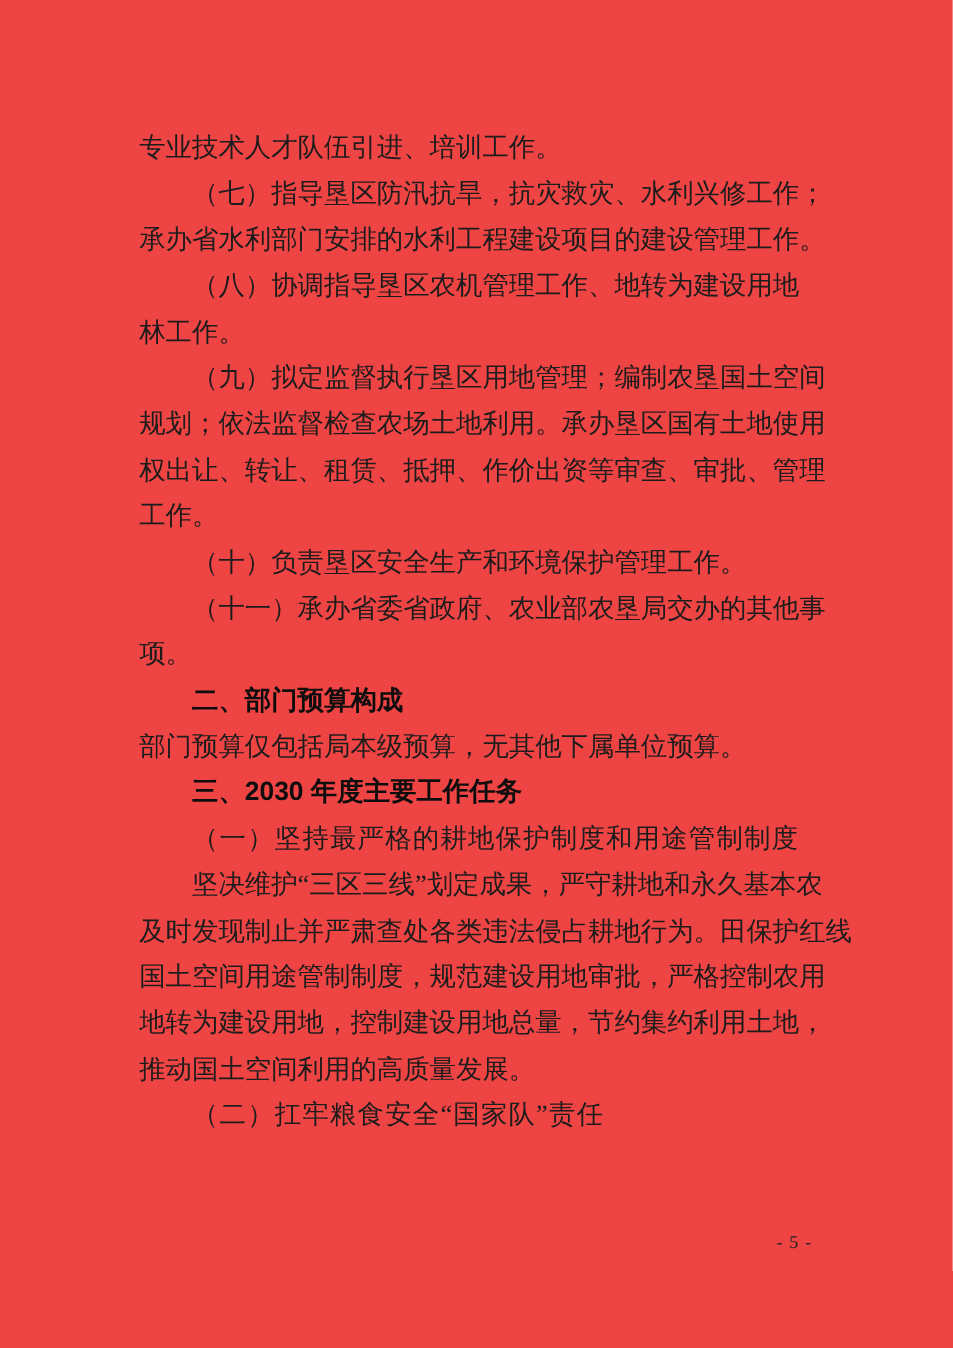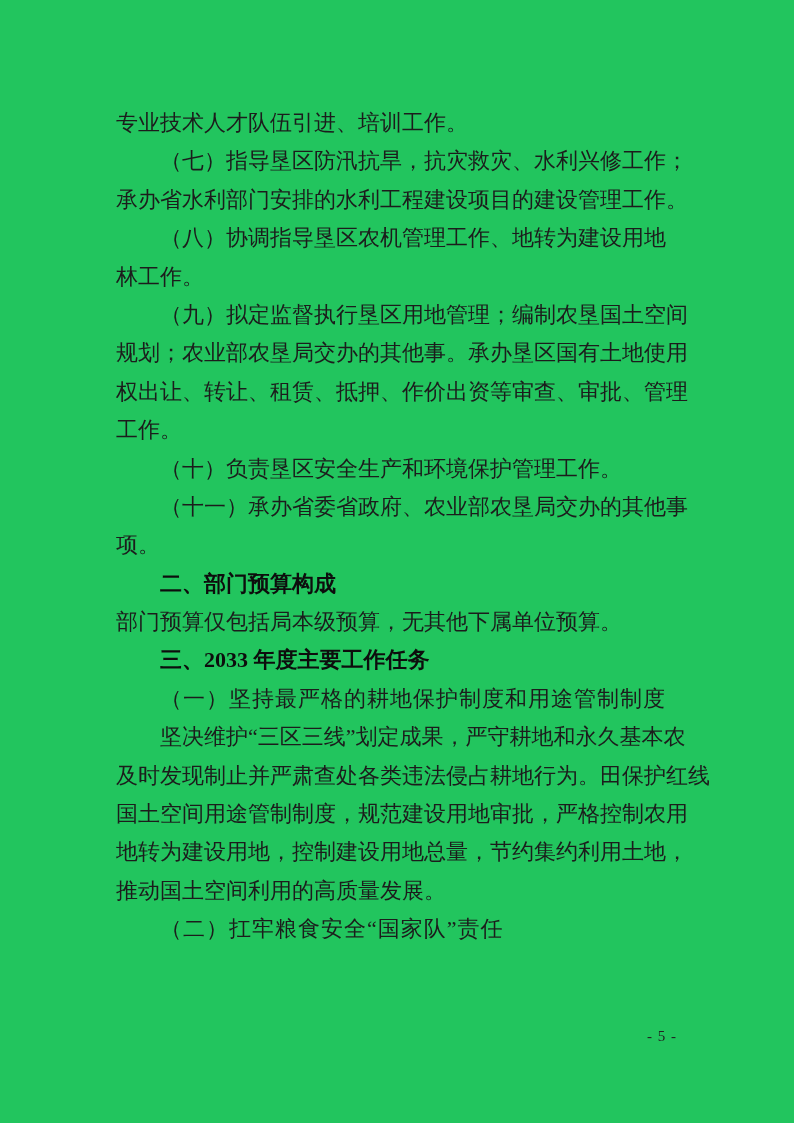--- a/index.html
+++ b/index.html
@@ -11,7 +11,7 @@
     position: relative;
     width: 794px;
     height: 1123px;
-    background: #22c55e;
+    background: #ef4444;
     overflow: hidden;
     font-family: "Liberation Serif", "DejaVu Serif", serif;
     color: #1c1c1c;

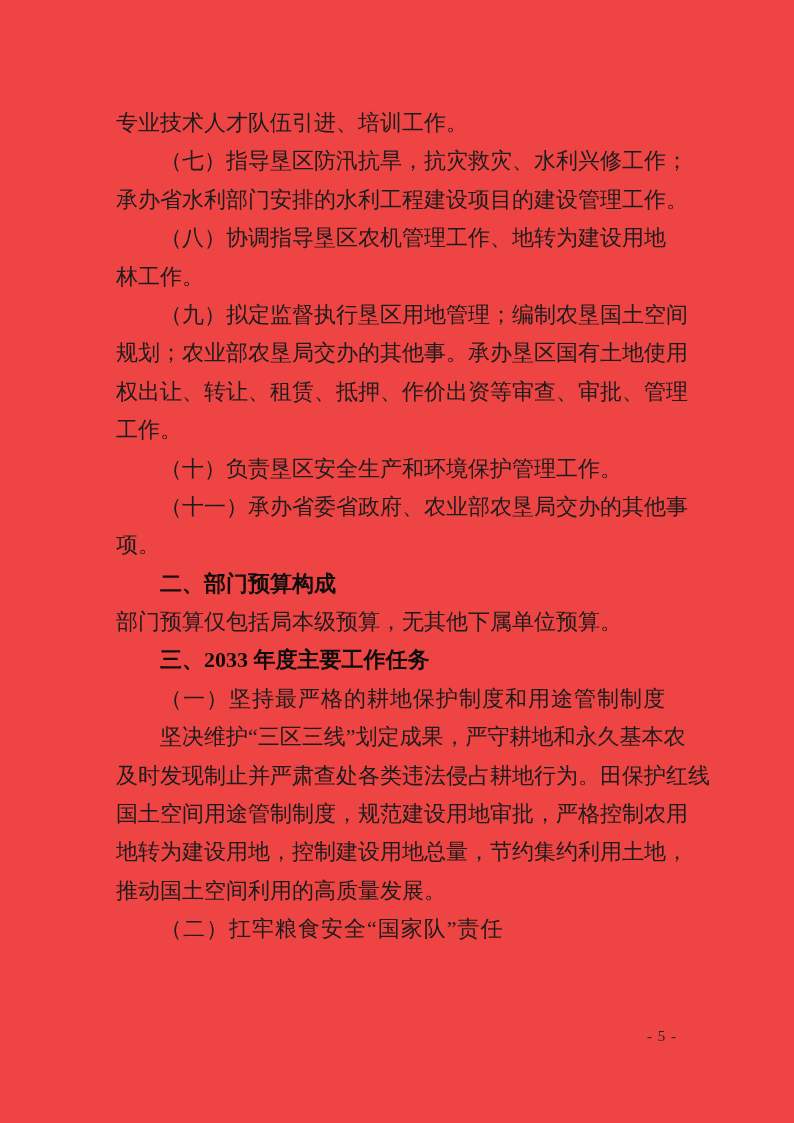--- a/index.html
+++ b/index.html
@@ -65,7 +65,7 @@
     <div class="line indent">（八）协调指导垦区农机管理工作、地转为建设用地</div>
     <div class="line">林工作。</div>
     <div class="line indent">（九）拟定监督执行垦区用地管理；编制农垦国土空间</div>
-    <div class="line">规划；农业部农垦局交办的其他事。承办垦区国有土地使用</div>
+    <div class="line">规划；依法监督检查农场土地利用。承办垦区国有土地使用</div>
     <div class="line">权出让、转让、租赁、抵押、作价出资等审查、审批、管理</div>
     <div class="line">工作。</div>
     <div class="line indent">（十）负责垦区安全生产和环境保护管理工作。</div>

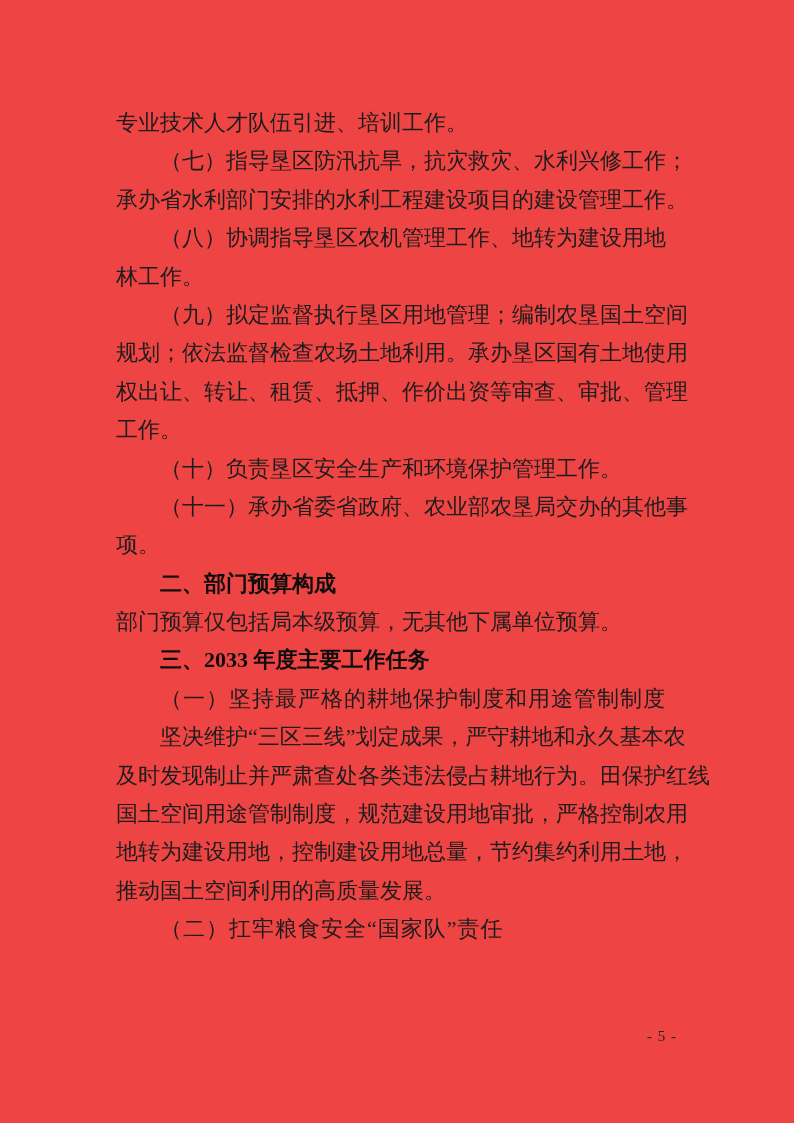--- a/index.html
+++ b/index.html
@@ -34,7 +34,7 @@
     text-indent: 44px;
   }
   .line.heading {
-    font-family: Liberation Serif, serif;
+    font-family: Liberation Sans, sans-serif;
     font-weight: bold;
     color: #0d0d0d;
   }

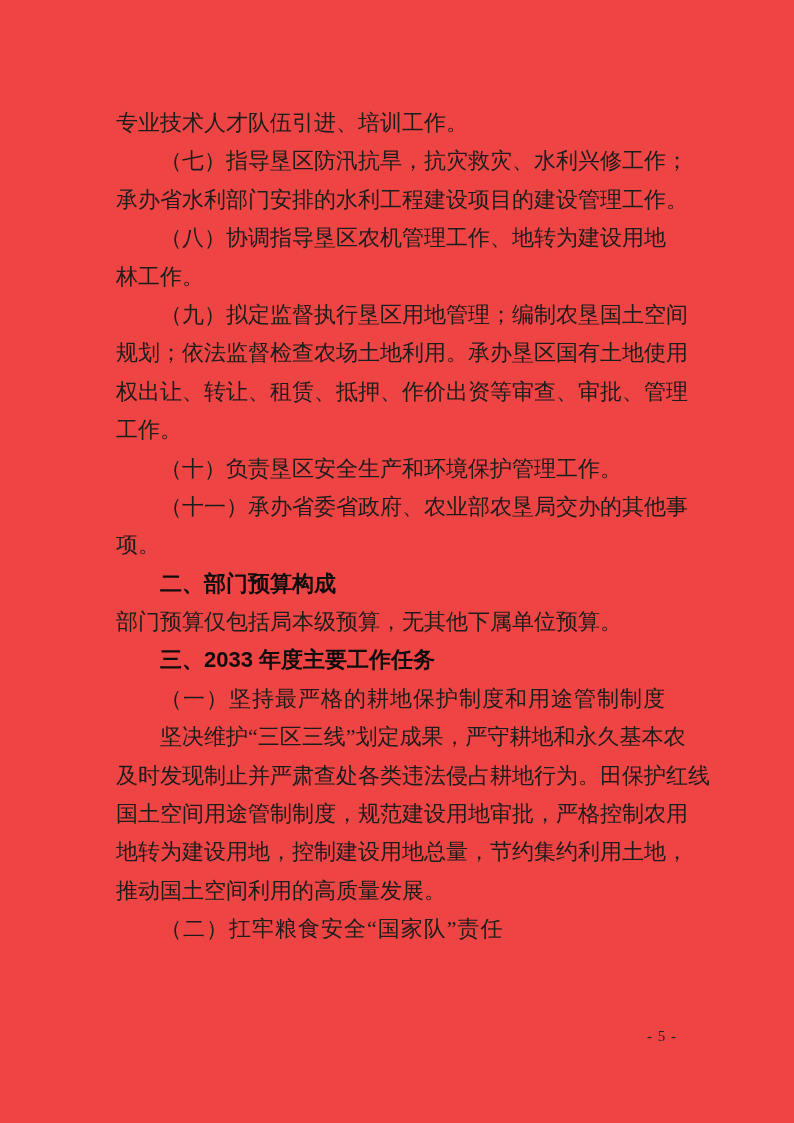--- a/index.html
+++ b/index.html
@@ -73,7 +73,7 @@
     <div class="line">项。</div>
     <div class="line indent heading">二、部门预算构成</div>
     <div class="line">部门预算仅包括局本级预算，无其他下属单位预算。</div>
-    <div class="line indent heading">三、2033 年度主要工作任务</div>
+    <div class="line indent heading">三、2030 年度主要工作任务</div>
     <div class="line indent kaiti">（一）坚持最严格的耕地保护制度和用途管制制度</div>
     <div class="line indent">坚决维护“三区三线”划定成果，严守耕地和永久基本农</div>
     <div class="line">及时发现制止并严肃查处各类违法侵占耕地行为。田保护红线</div>

